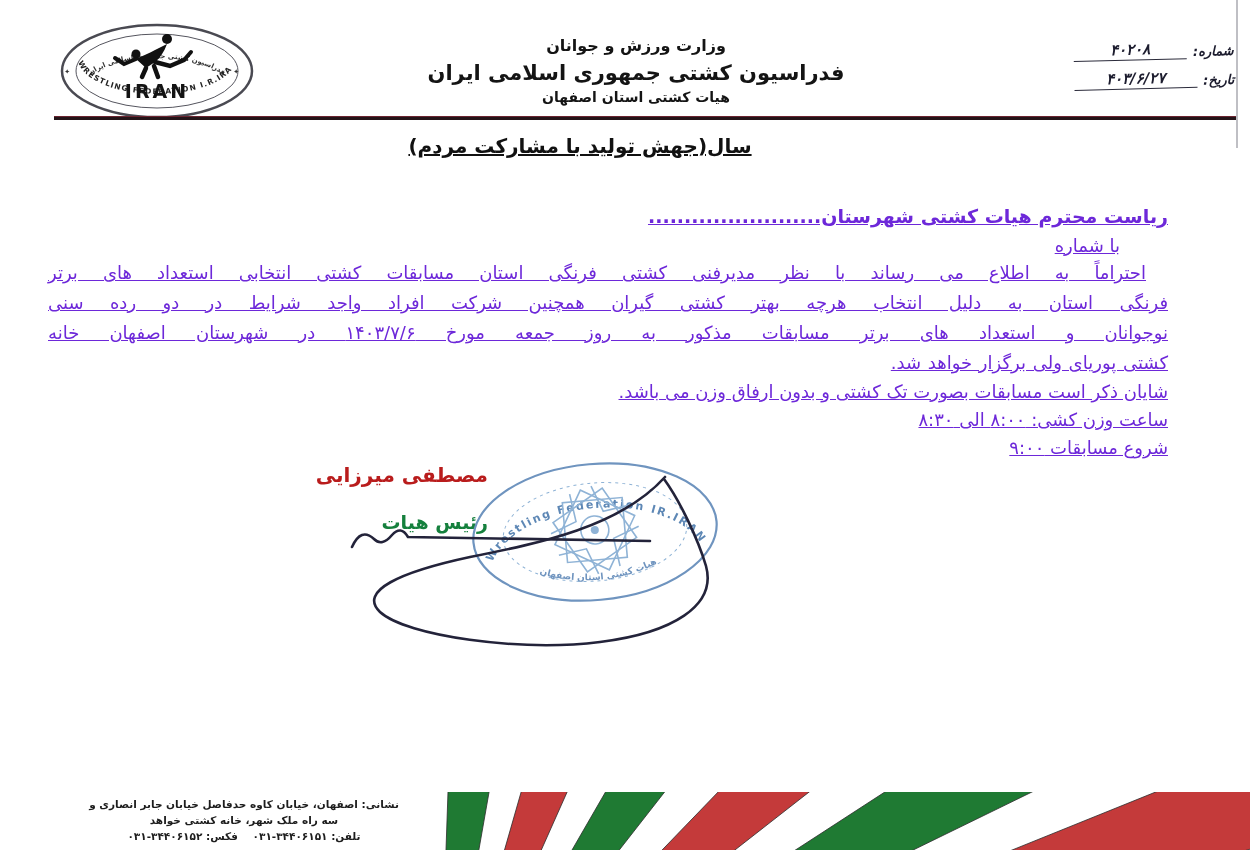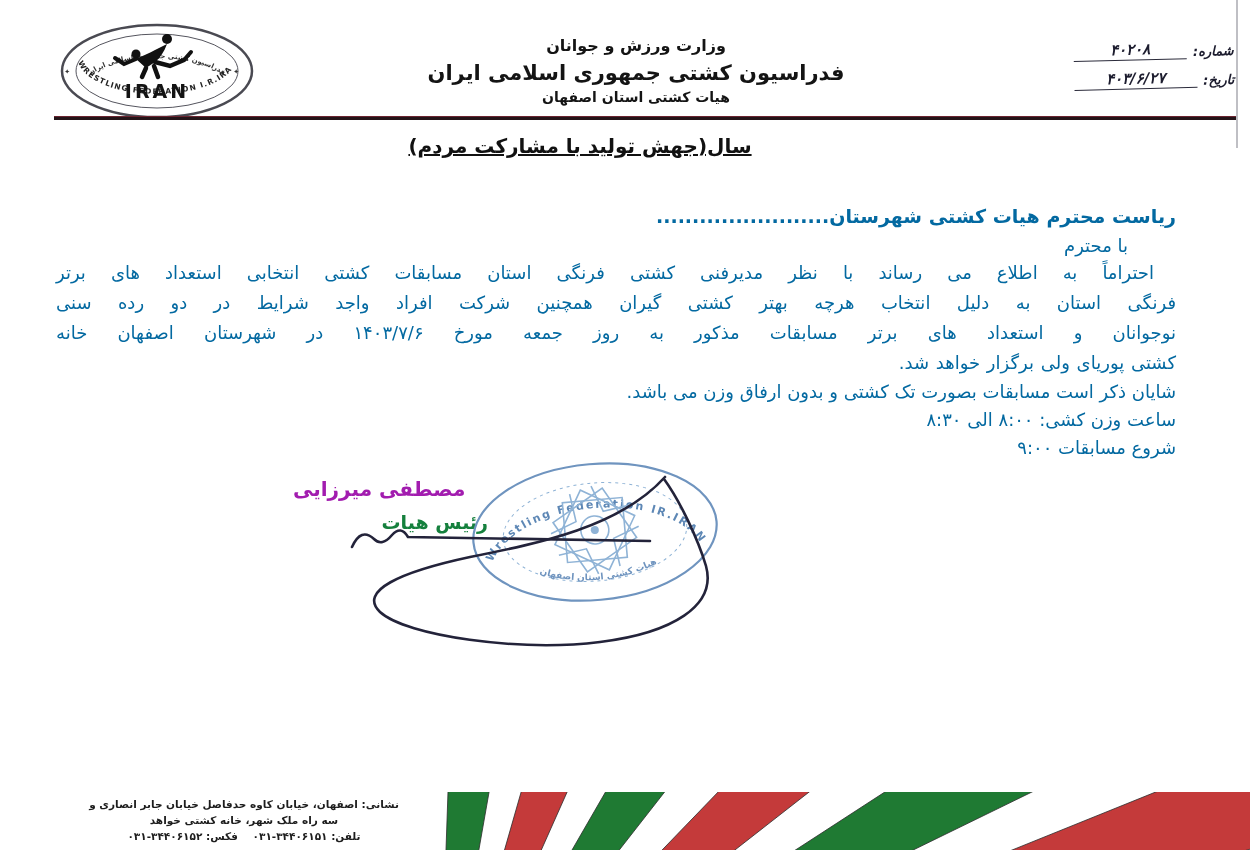--- a/index.html
+++ b/index.html
@@ -43,7 +43,7 @@
   }
   
   #letter{
-    position:absolute;right:74px;top:205px;width:1120px;direction:rtl;color:#0369a1;
+    position:absolute;right:82px;top:205px;width:1120px;direction:rtl;color:#6d28d9;text-decoration:underline;
   }
   #addressee{font-size:19px;font-weight:bold;margin-bottom:8px;letter-spacing:.3px;}
   #salutation{font-size:18px;margin-right:48px;margin-bottom:2px;}

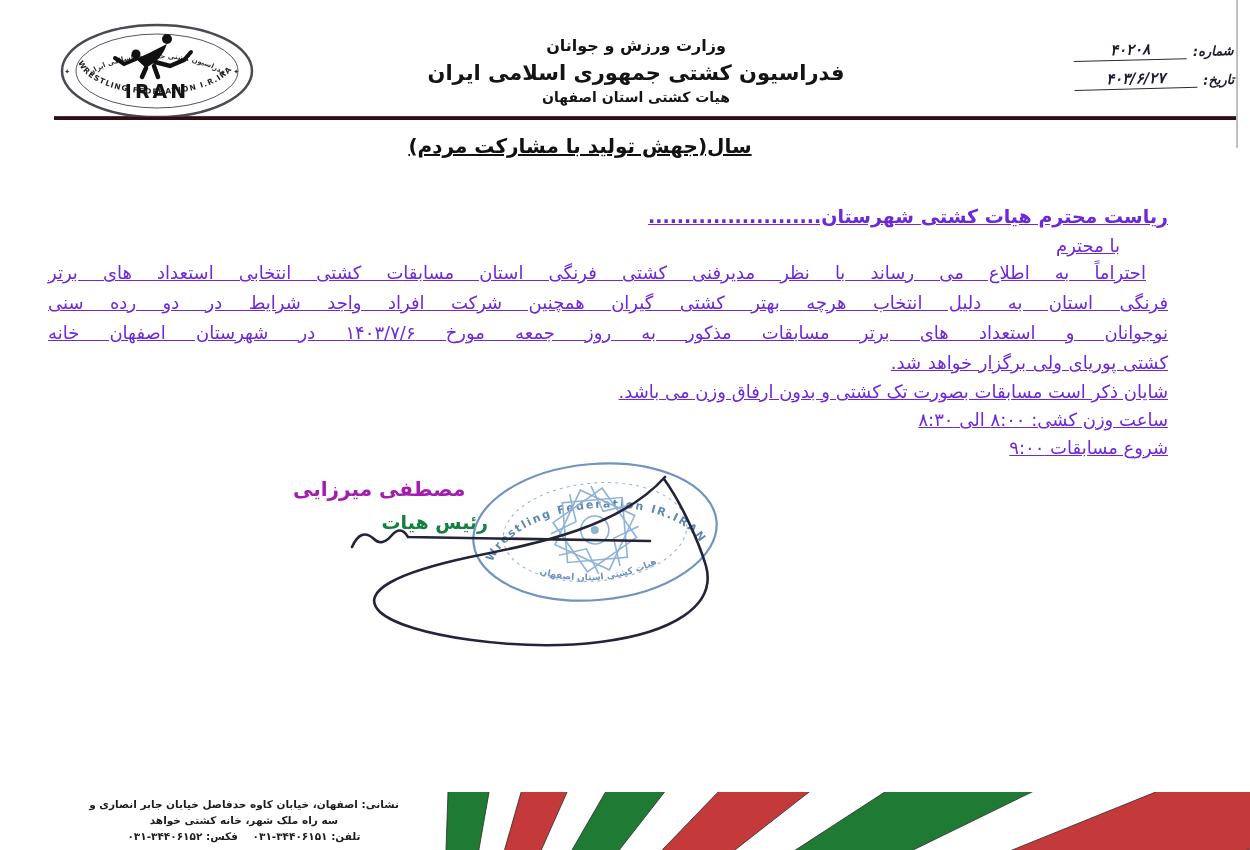--- a/index.html
+++ b/index.html
@@ -133,7 +133,7 @@
 
   <div id="letter">
     <div id="addressee">ریاست محترم هیات کشتی شهرستان........................</div>
-    <div id="salutation">با محترم</div>
+    <div id="salutation">با شماره</div>
     <div class="jline first">احتراماً به اطلاع می رساند با نظر مدیرفنی کشتی فرنگی استان مسابقات کشتی انتخابی استعداد های برتر</div>
     <div class="jline">فرنگی استان به دلیل انتخاب هرچه بهتر کشتی گیران همچنین شرکت افراد واجد شرایط در دو رده سنی</div>
     <div class="jline">نوجوانان و استعداد های برتر مسابقات مذکور به روز جمعه مورخ ۱۴۰۳/۷/۶ در شهرستان اصفهان خانه</div>

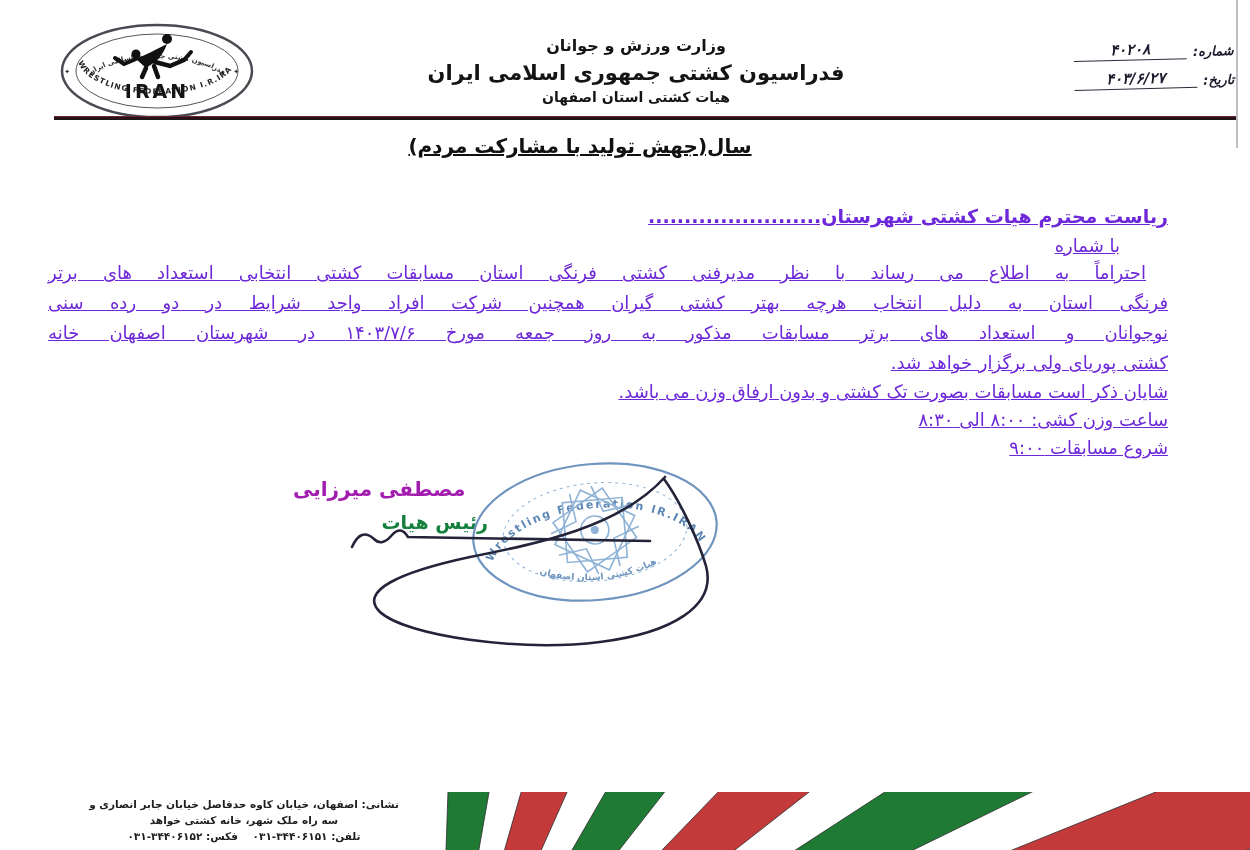--- a/index.html
+++ b/index.html
@@ -56,8 +56,8 @@
   .plain-line{font-size:18px;line-height:28px;text-align:right;}
   
   #sig-name{
-    position:absolute;left:293px;top:477px;width:195px;text-align:left;
-    font-size:20px;font-weight:bold;color:#a21caf;
+    position:absolute;left:293px;top:463px;width:195px;text-align:right;
+    font-size:20px;font-weight:bold;color:#b91c1c;
   }
   #sig-title{
     position:absolute;left:293px;top:511px;width:195px;text-align:right;

